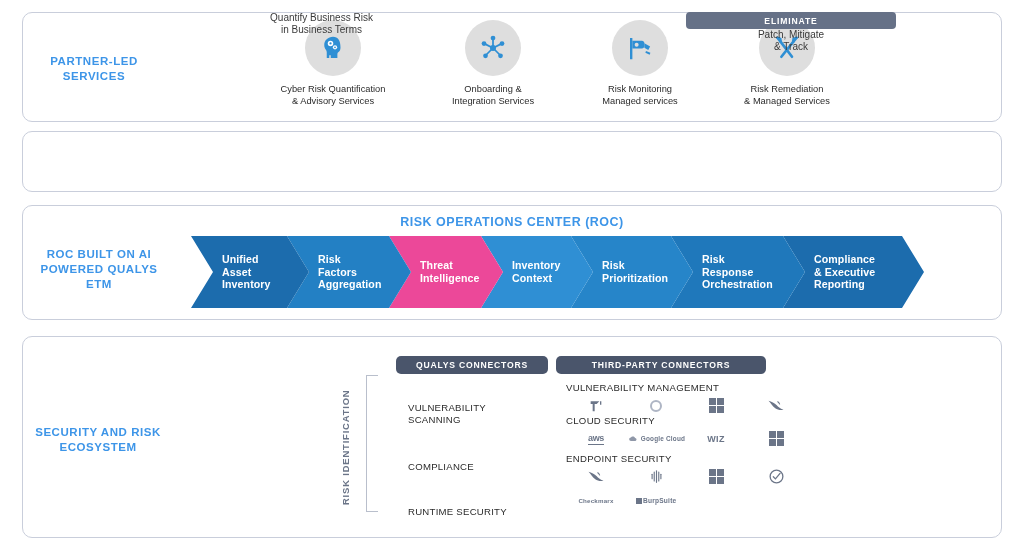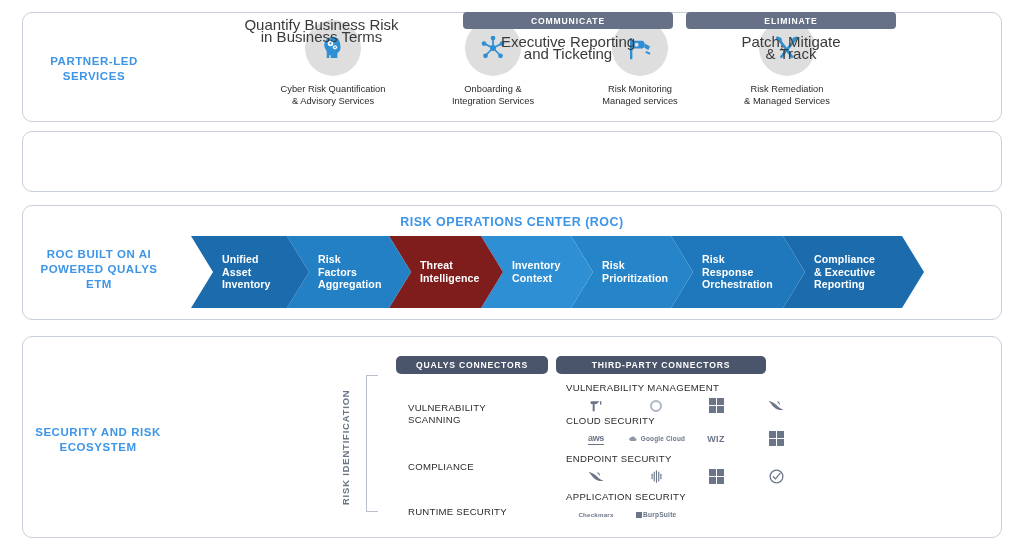--- a/index.html
+++ b/index.html
@@ -71,9 +71,8 @@
     display: flex; align-items: center; justify-content: center;
   }
   .phase .sub {
-    margin-top: 7px;
     text-align: center;
-    font-size: 15px;
+    font-size: 10px;
     color: #3a3a3a;
     line-height: 11.5px;
     white-space: pre-line;

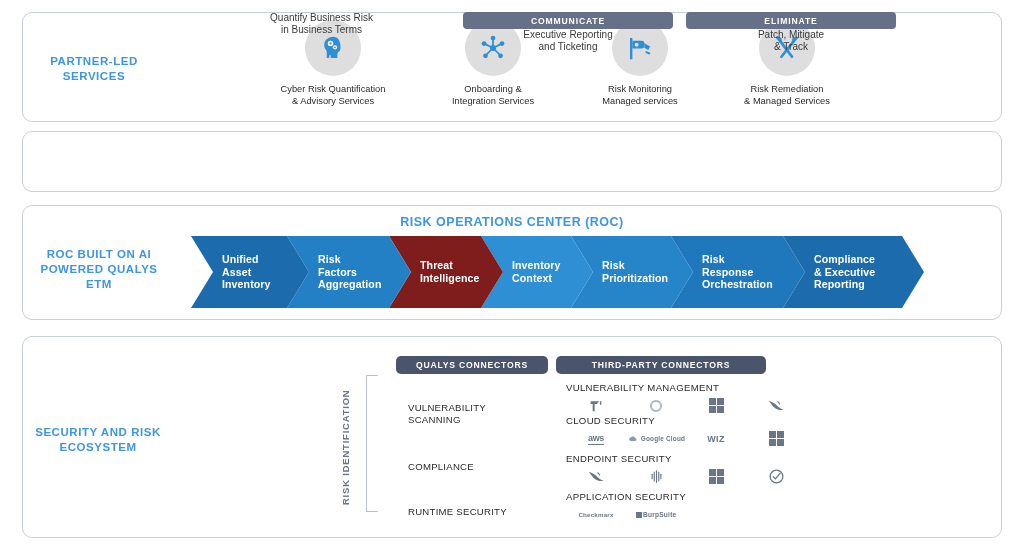--- a/index.html
+++ b/index.html
@@ -275,11 +275,6 @@
     <div class="sub">Quantify Business Risk
 in Business Terms</div>
   </div>
-  <div class="phase" id="ph-1">
-    <div class="pill">COMMUNICATE</div>
-    <div class="sub">Executive Reporting
-and Ticketing</div>
-  </div>
   <div class="phase" id="ph-2">
     <div class="pill">ELIMINATE</div>
     <div class="sub">Patch, Mitigate

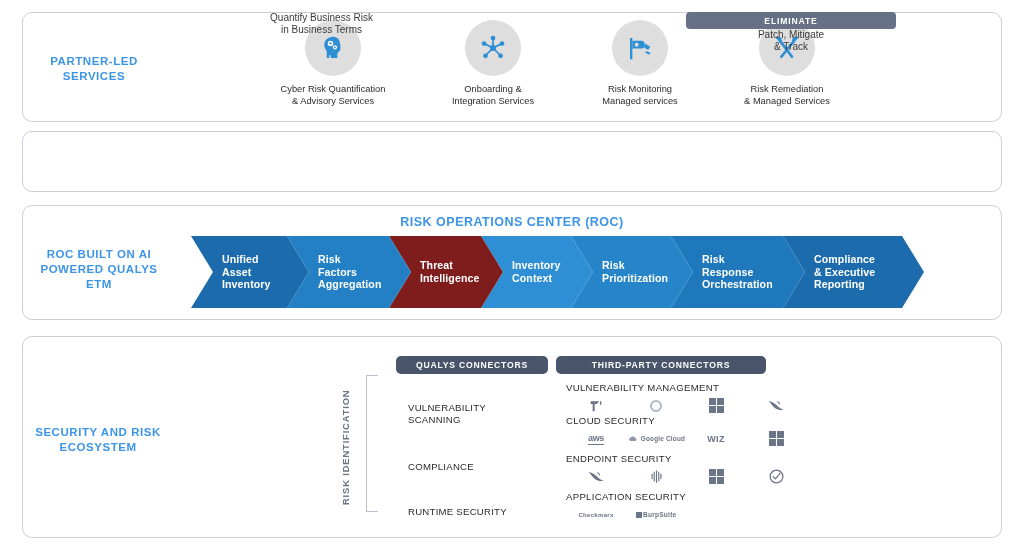--- a/index.html
+++ b/index.html
@@ -294,7 +294,7 @@
 Factors
 Aggregation</span>
         </div>
-        <div class="chev" style="left: 198px; width: 114px; background: #7f1d1d; z-index: 18;">
+        <div class="chev" style="left: 198px; width: 114px; background: #ec4899; z-index: 18;">
           <span>Threat
 Intelligence</span>
         </div>

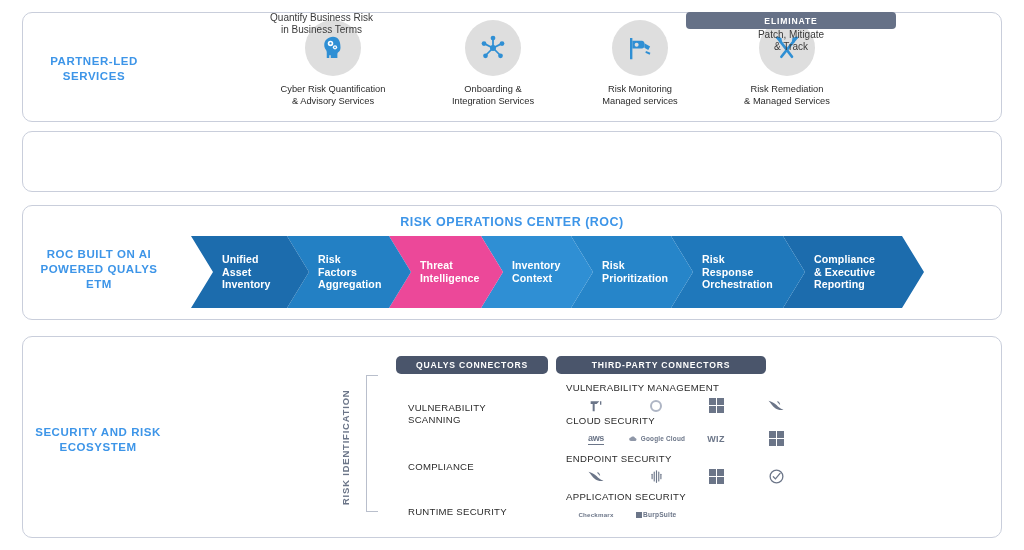--- a/index.html
+++ b/index.html
@@ -433,7 +433,6 @@
       </div>
   </div>
   <div class="cat" id="cat-3">
-    <div class="cat-title">APPLICATION SECURITY</div>
     <div class="logos">
         <div class="logo">
           <span class="txt-logo" style="font-size: 6.2px;">Checkmarx</span>

